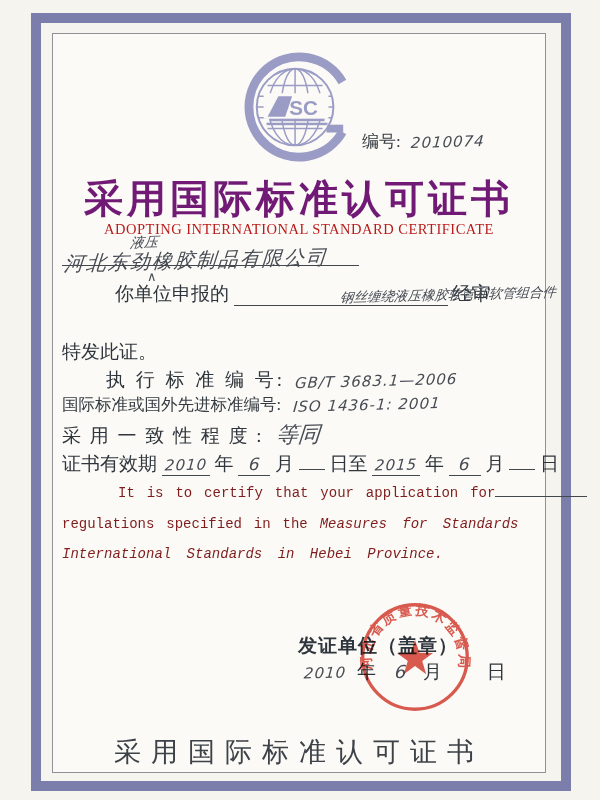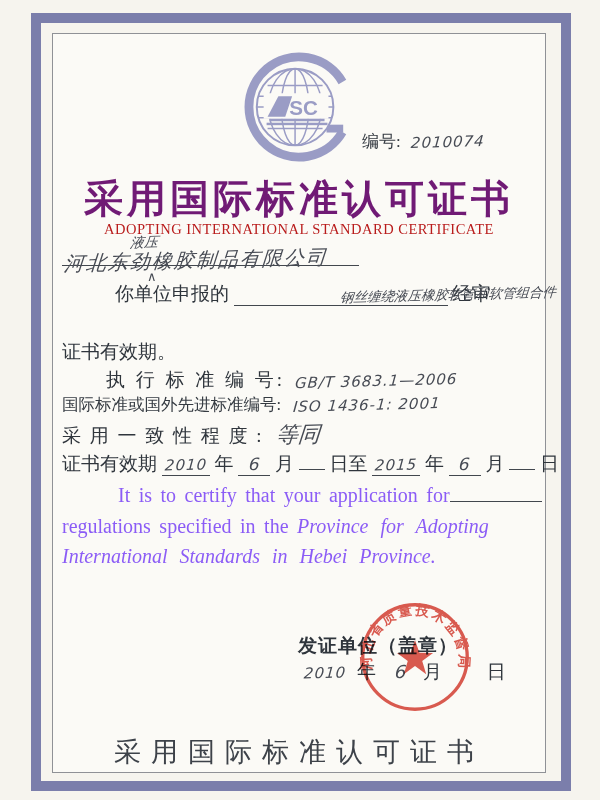--- a/index.html
+++ b/index.html
@@ -81,7 +81,7 @@
       </span>
       <span>经审</span>
     </div>
-    <div class="abs serif19" style="left:10px;top:306px;">证书有效期。</div>
+    <div class="abs serif19" style="left:10px;top:306px;">特发此证。</div>
 
     <div class="abs serif19 nowrap" style="left:10px;top:334px;">
       <span style="letter-spacing:3px;margin-left:44px;">执 行 标 准 编 号:</span>

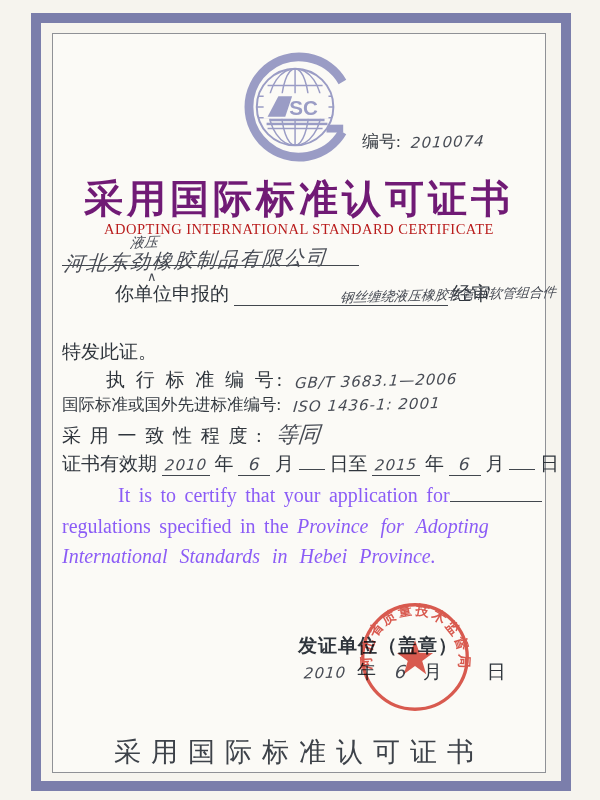--- a/index.html
+++ b/index.html
@@ -24,7 +24,7 @@
   .hw-num{font-size:15px;letter-spacing:1px;}
   .blank{display:inline-block;border-bottom:1.5px solid #42474e;text-align:center;
         vertical-align:baseline;height:1.15em;}
-  .eng{font-size:20px;word-spacing:3.5px;color:#8b5cf6;}
+  .eng{font-size:14px;word-spacing:3.5px;color:#7f1d1d;font-family:Liberation Mono, monospace;}
   .eng i{word-spacing:7px;}
   .caret{position:absolute;font-size:13px;color:#474b54;}
   .seal-wrap{mix-blend-mode:multiply;opacity:.88;}

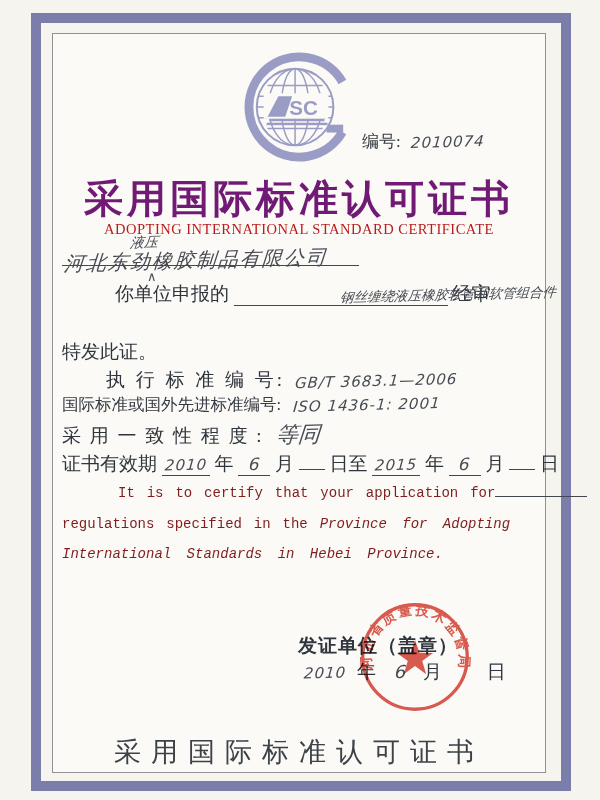--- a/index.html
+++ b/index.html
@@ -117,7 +117,7 @@
         <span>It is to certify that your application for</span><span class="blank" style="width:92px;"></span>
       </div>
       <div class="nowrap">
-        <span>regulations specified in the </span><i>Province  for  Adopting</i>
+        <span>regulations specified in the </span><i>Measures  for  Standards</i>
       </div>
       <div class="nowrap">
         <i>International Standards in Hebei Province.</i>

